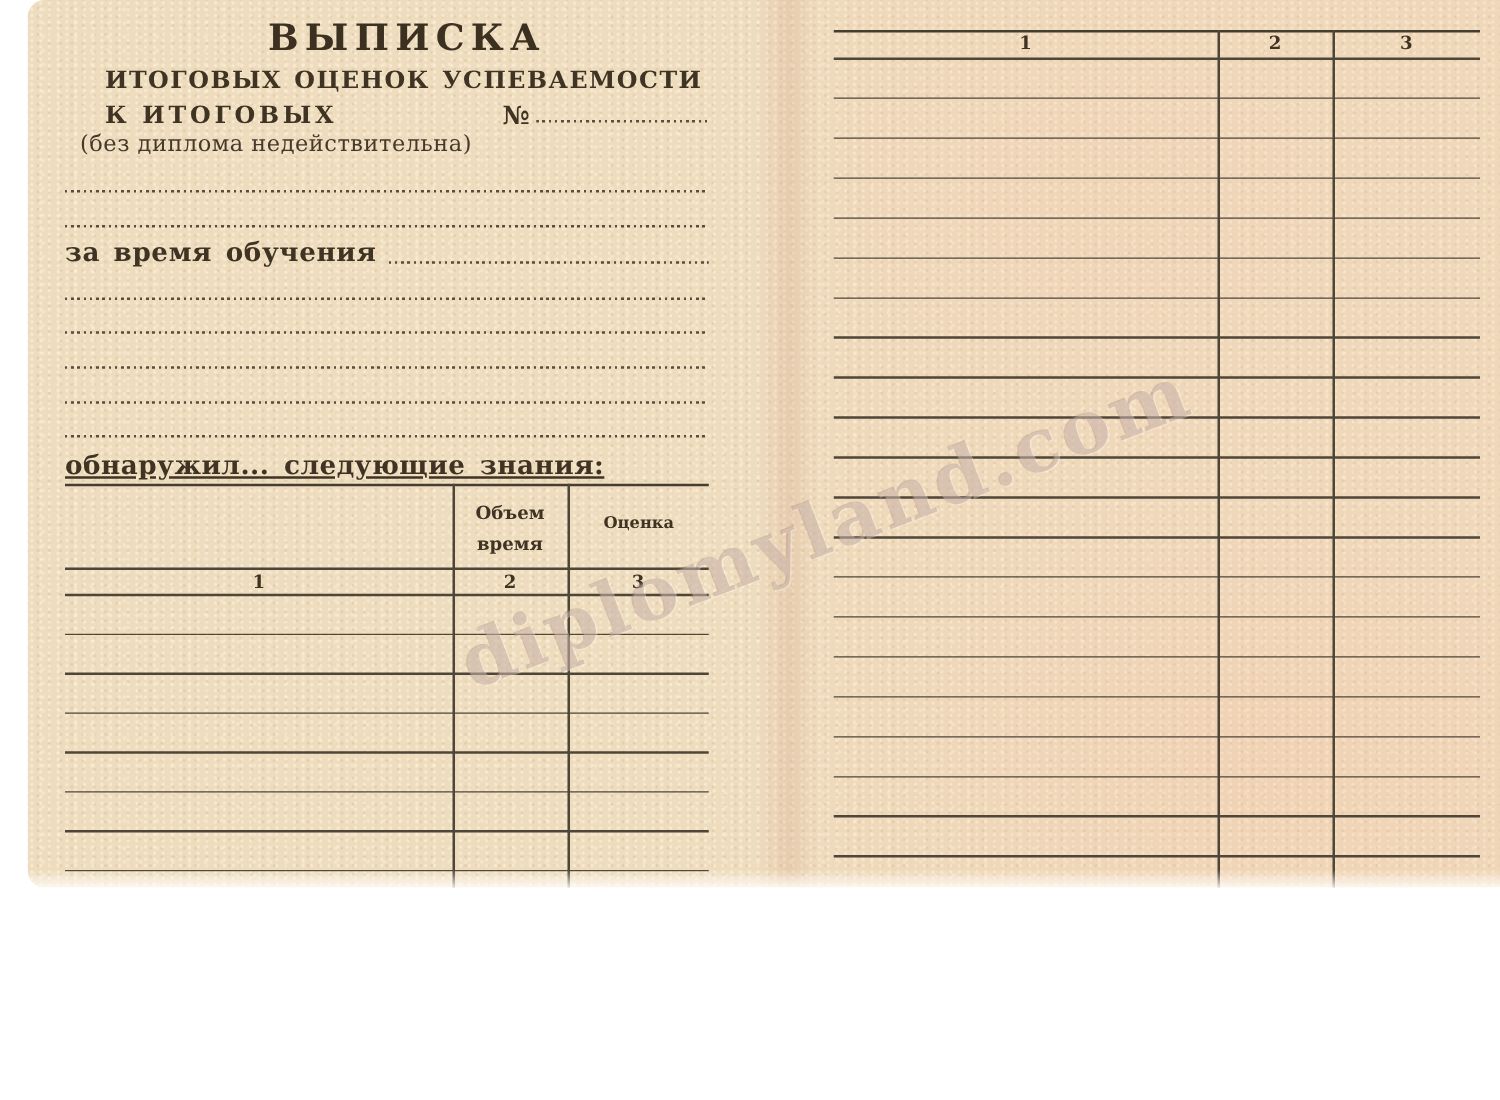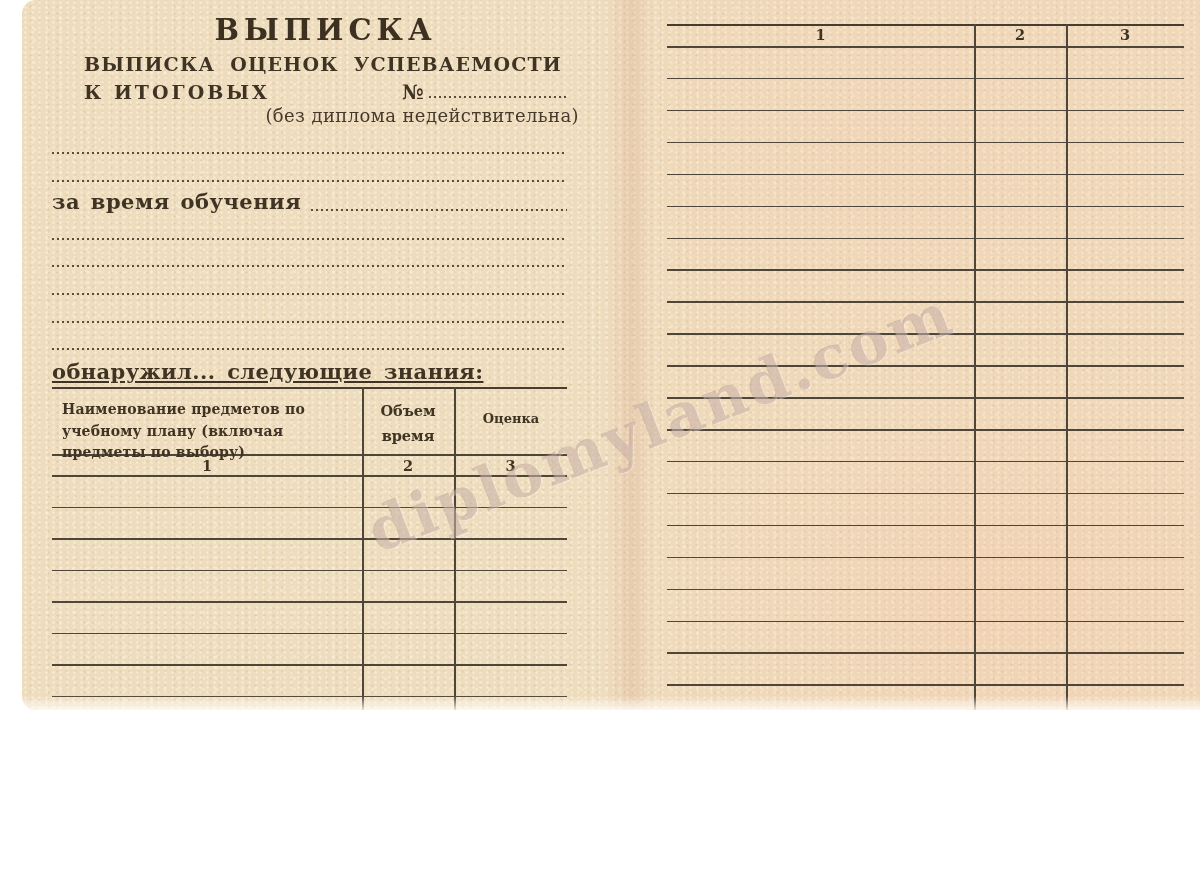--- a/index.html
+++ b/index.html
@@ -69,7 +69,7 @@
 
     <div>
       <div class="abs title">ВЫПИСКА</div>
-      <div class="abs subtitle">ВЫПИСКА ОЦЕНОК УСПЕВАЕМОСТИ</div>
+      <div class="abs subtitle">ИТОГОВЫХ ОЦЕНОК УСПЕВАЕМОСТИ</div>
       <div class="abs kd-label">К ИТОГОВЫХ</div>
       <div class="abs num-sign">№</div>
       <div class="abs dotline num-dots"></div>

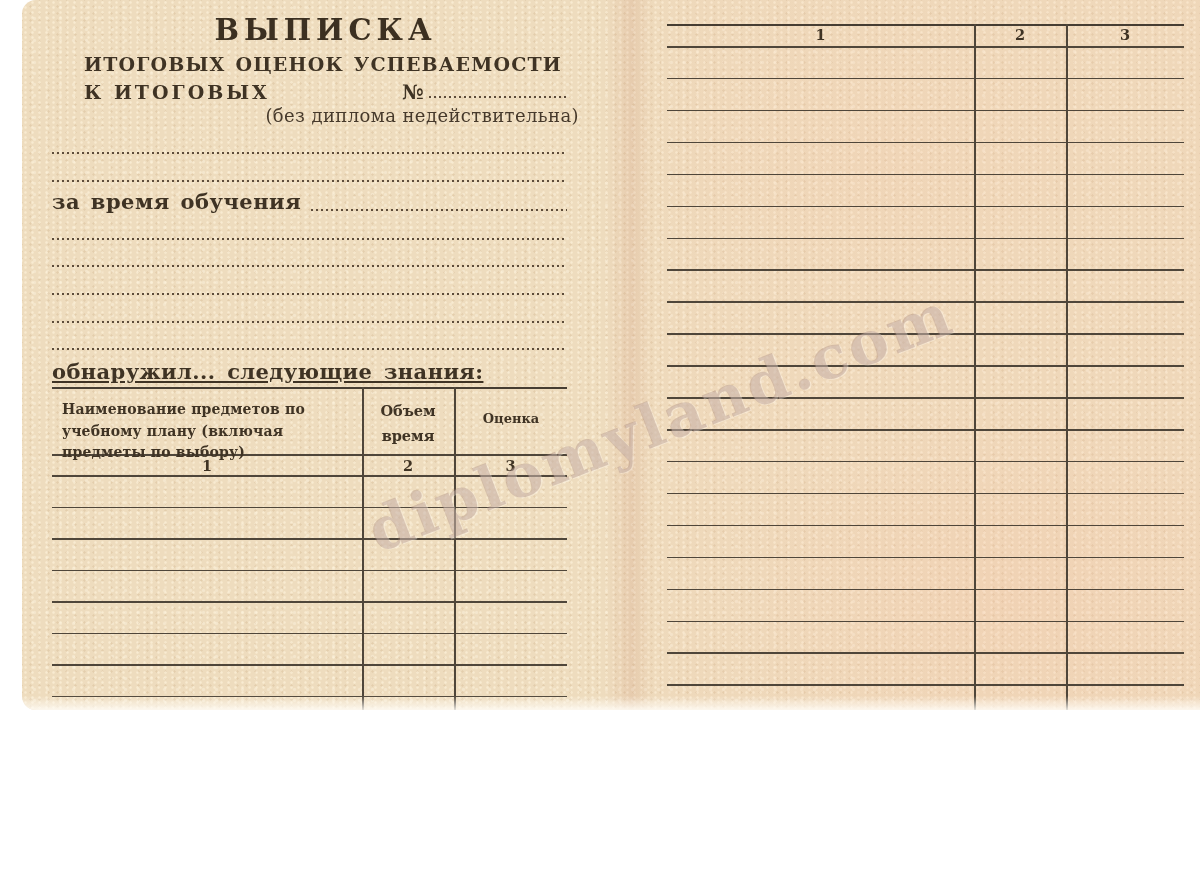--- a/index.html
+++ b/index.html
@@ -33,7 +33,7 @@
   .kd-label{left:62px;top:81px;font-size:19px;font-weight:bold;letter-spacing:3px;color:#3f3324;}
   .num-sign{left:380px;top:80px;font-size:20px;font-weight:bold;color:#3f3324;}
   .num-dots{left:407px;top:96px;width:138px;}
-  .note{left:42px;width:515px;top:105px;text-align:right;font-size:18px;letter-spacing:0.4px;color:#46392b;}
+  .note{left:42px;width:515px;top:105px;text-align:left;font-size:18px;letter-spacing:0.4px;color:#46392b;}
 
   .dotline{height:2px;background-image:repeating-linear-gradient(90deg,#5d4c3a 0 2px,transparent 2px 5px);}
   .dl{left:30px;width:515px;}

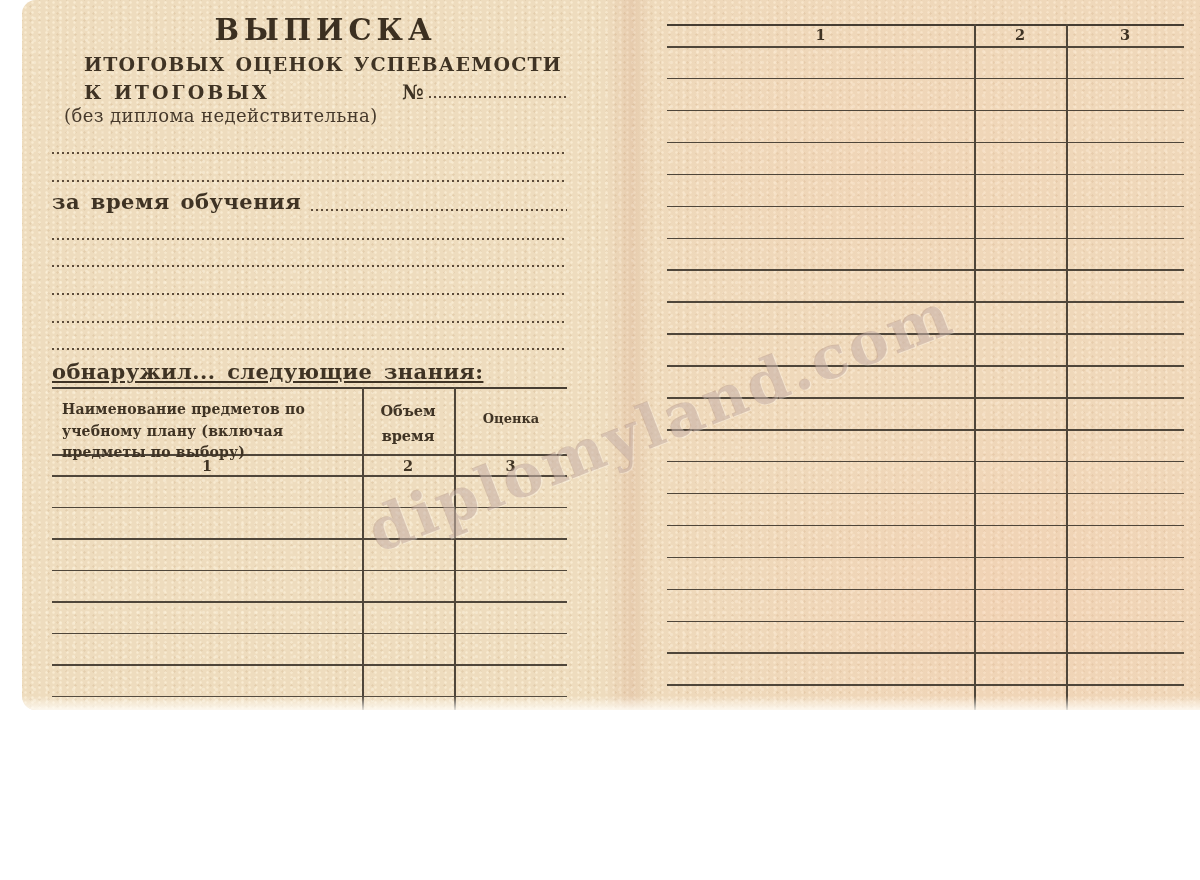--- a/index.html
+++ b/index.html
@@ -99,7 +99,6 @@
         <div class="vline" style="left:310px;height:477px"></div>
         <div class="vline" style="left:402px;height:477px"></div>
 
-        <div class="cell hdr1">Наименование предметов по учебному плану (включая предметы по выбору)</div>
         <div class="cell hdr2">
           <div>Объем</div>
           <div>время</div>

